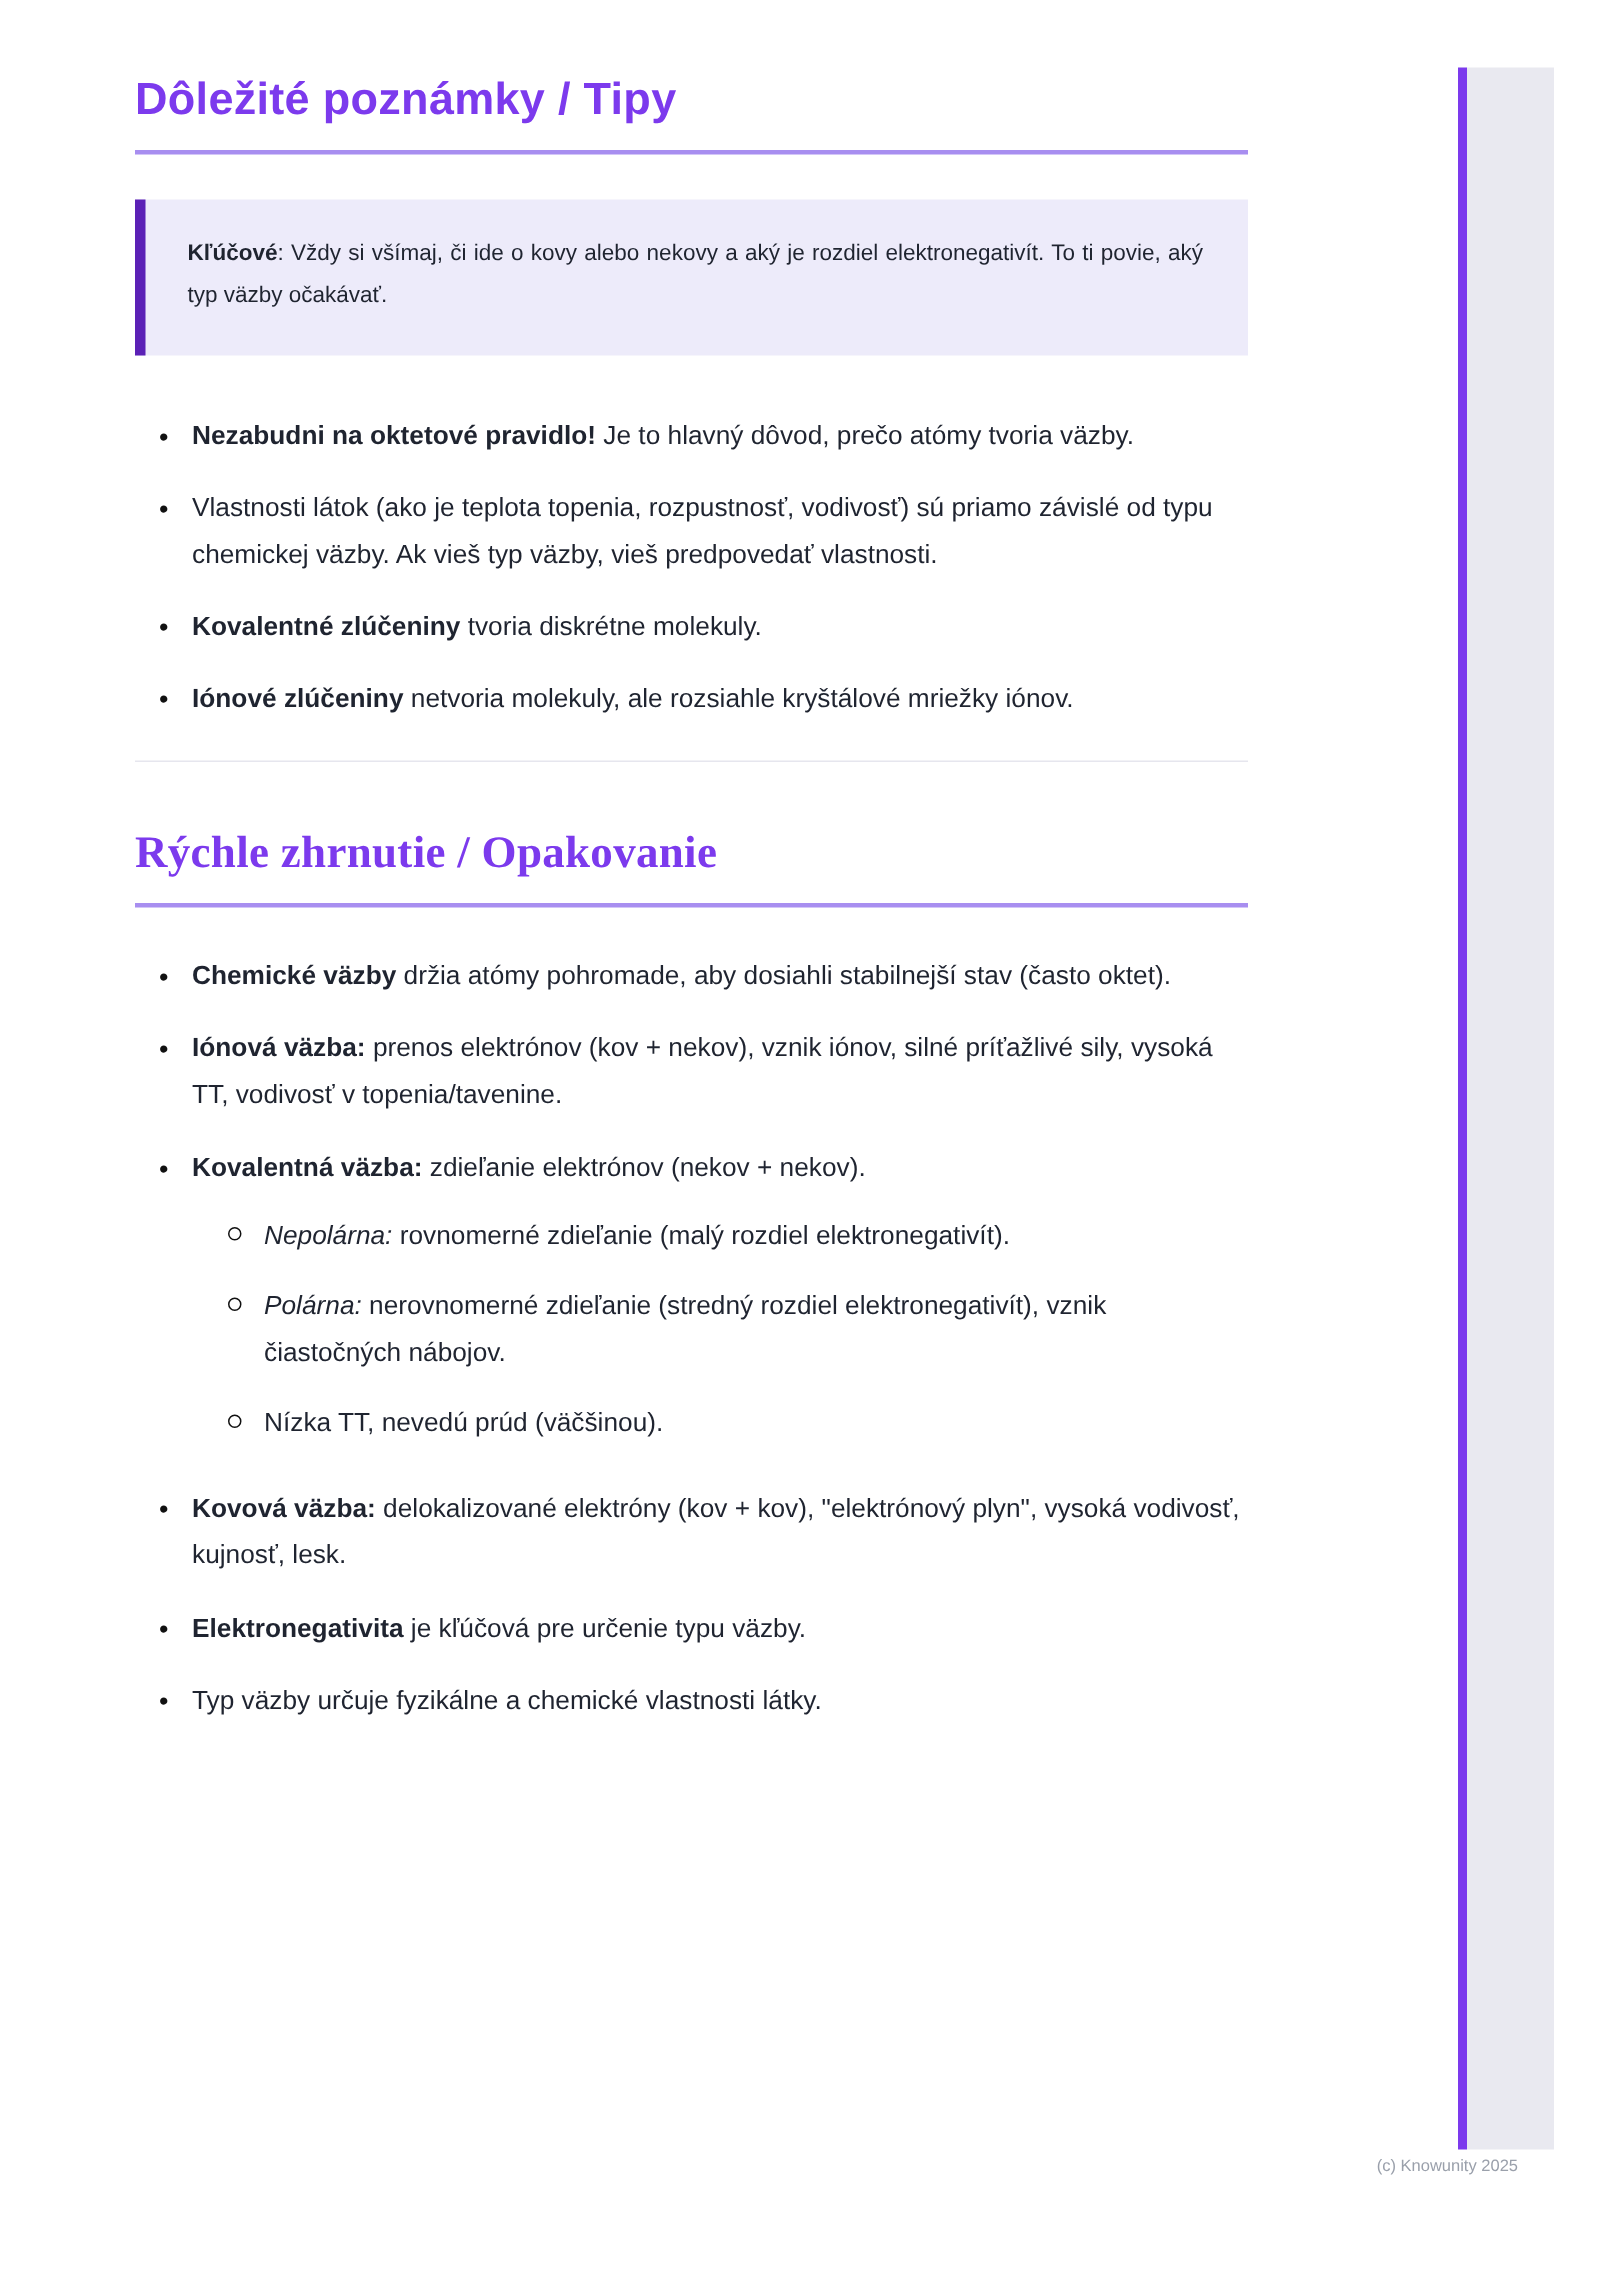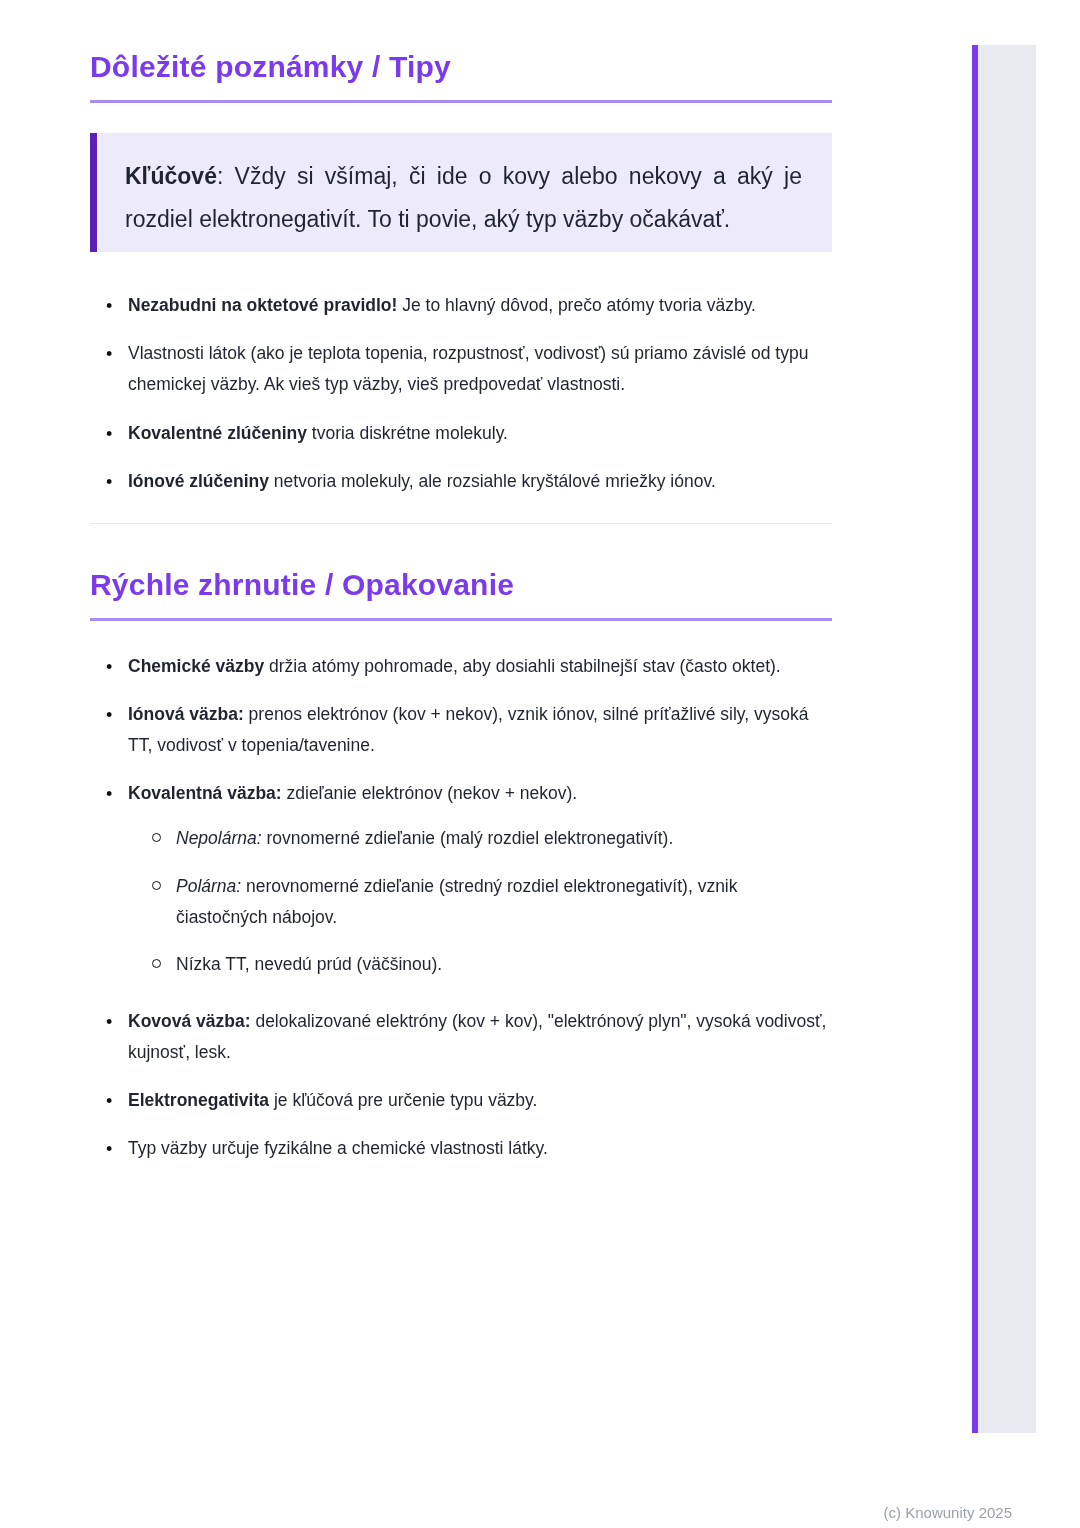--- a/index.html
+++ b/index.html
@@ -32,8 +32,8 @@
   .callout {
     background: #edebfa;
     border-left: 7px solid #5b21b6;
-    padding: 22px 30px 12px 28px;
-    font-size: 23px;
+    padding: 22px 30px 26px 28px;
+    font-size: 15px;
     line-height: 1.85;
     text-align: justify;
     color: #1f2430;

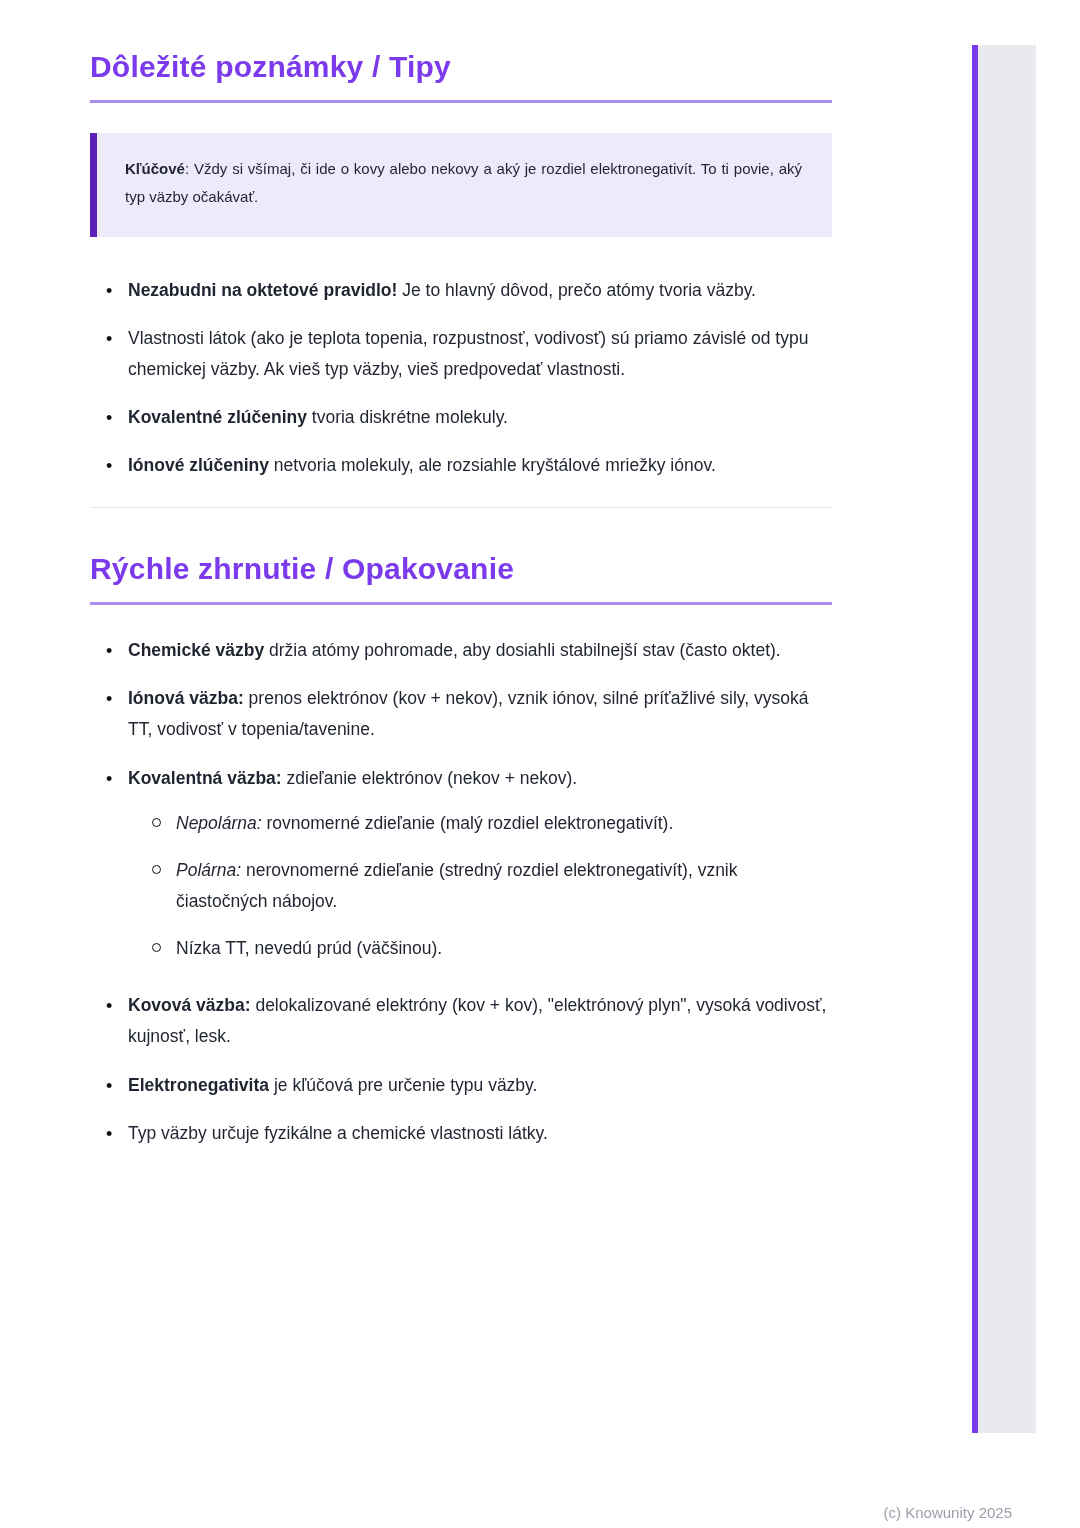--- a/index.html
+++ b/index.html
@@ -89,7 +89,7 @@
     margin: 26px 0 44px 0;
   }
 
-  .section-2 .section-title { margin-top: 0; }
+  .section-2 .section-title { margin-top: 0; font-family: Liberation Serif, serif; }
 
   li.gap-before { margin-top: 26px; }
 

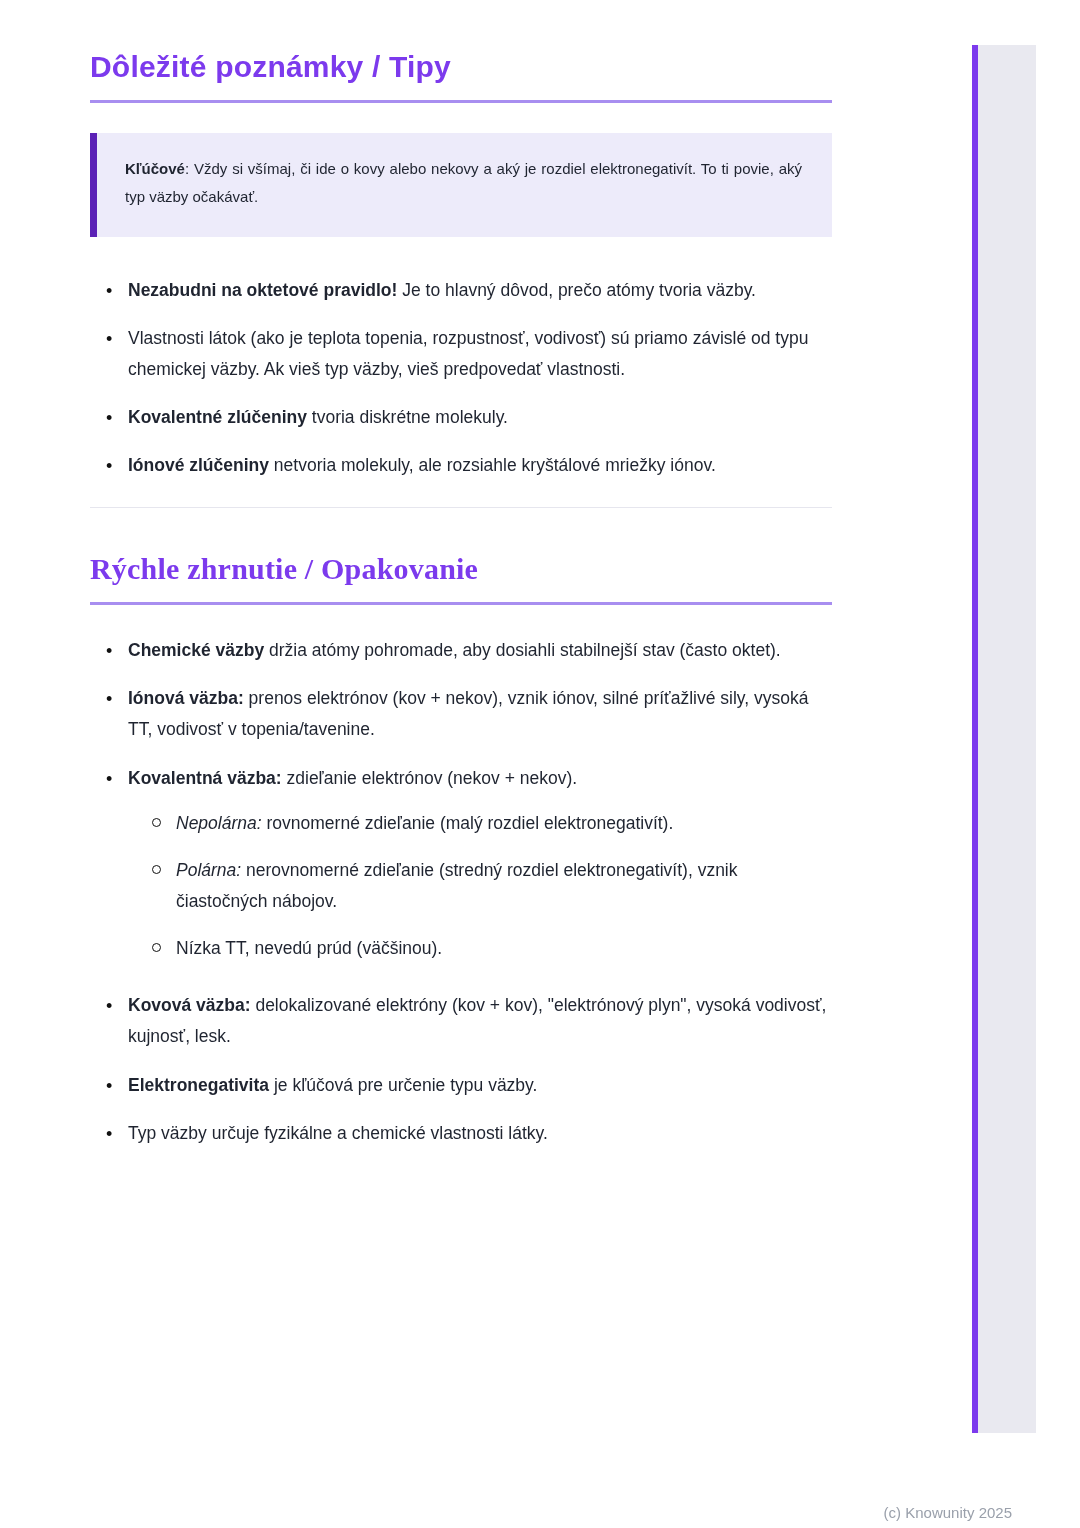--- a/index.html
+++ b/index.html
@@ -113,8 +113,8 @@
   .footer {
     position: absolute;
     right: 68px;
-    top: 1504px;
-    font-size: 15px;
+    top: 1438px;
+    font-size: 11px;
     color: #9aa0ab;
   }
 </style>

